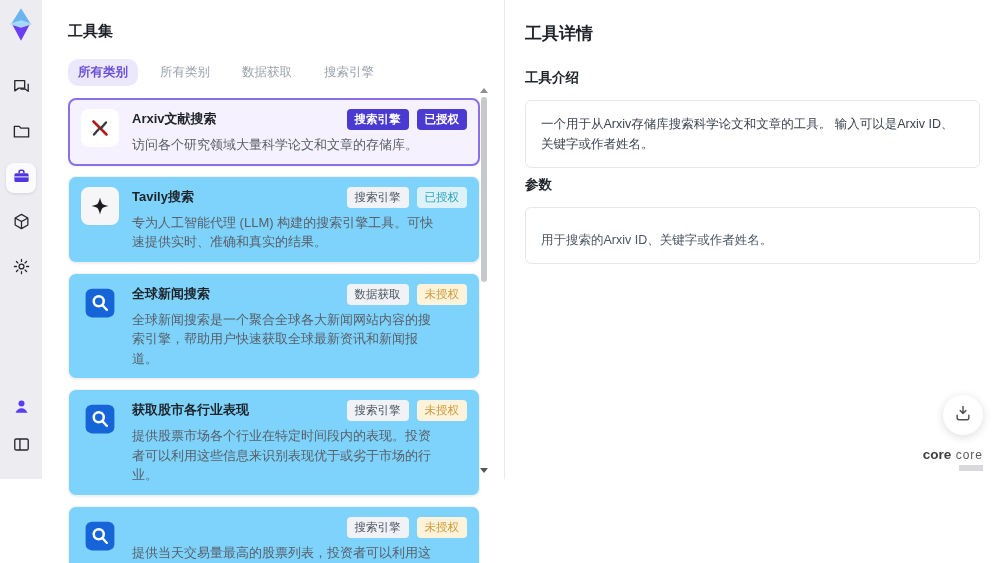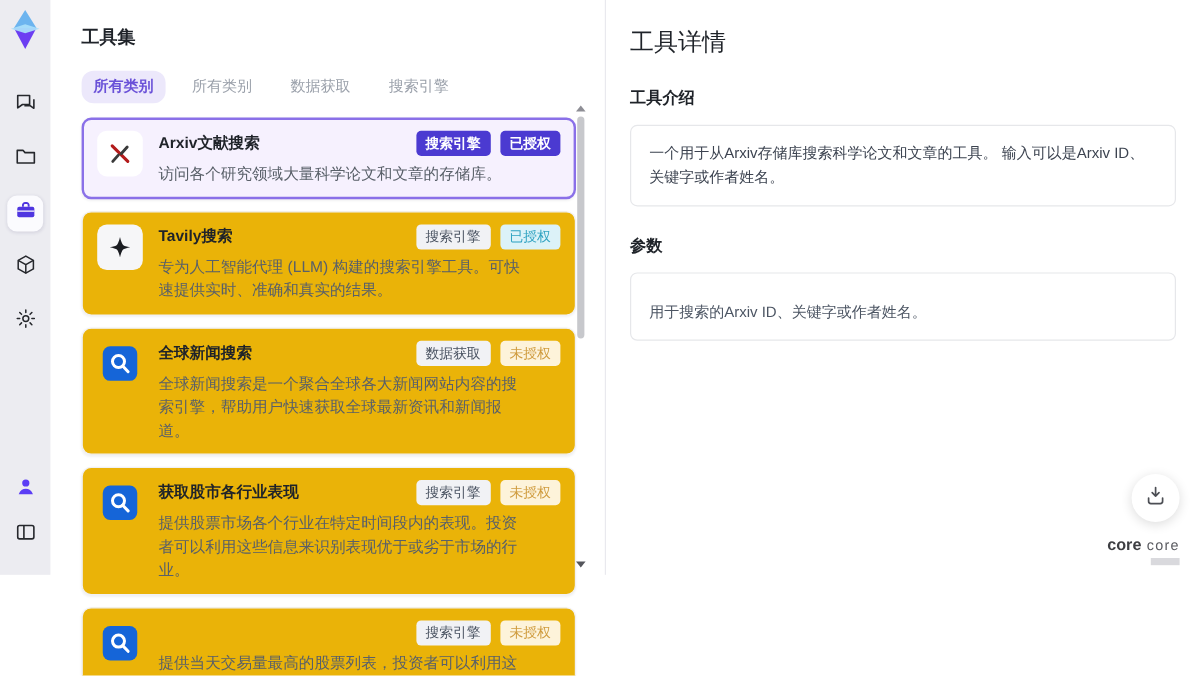--- a/index.html
+++ b/index.html
@@ -79,7 +79,7 @@
 
   
   .detail-pane { flex:1; position:relative; padding:16px 20px; }
-  .detail-title { font-size:20px; font-weight:normal; margin:6px 0 24px; }
+  .detail-title { font-size:17px; font-weight:bold; margin:6px 0 24px; }
   .section-h { font-size:13.5px; font-weight:bold; margin:0 0 13px; }
   .detail-box {
     border:1px solid #e6e7ea; border-radius:6px; background:#fff;

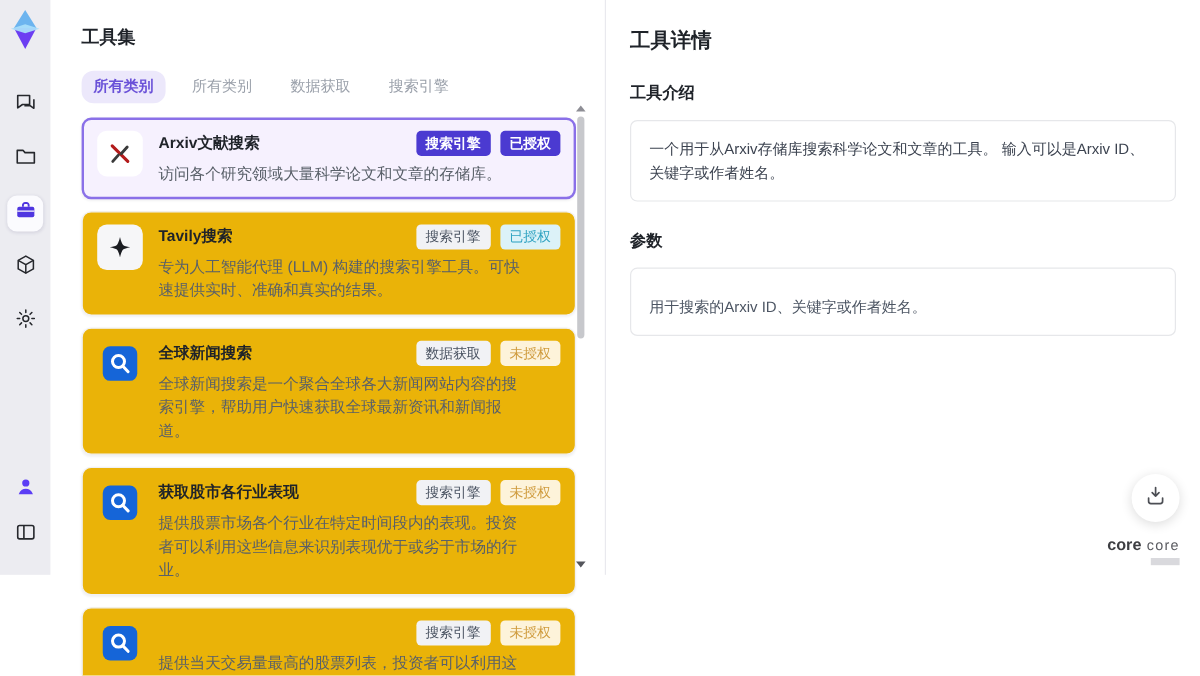--- a/index.html
+++ b/index.html
@@ -84,7 +84,7 @@
   .detail-box {
     border:1px solid #e6e7ea; border-radius:6px; background:#fff;
     padding:13px 15px; font-size:12.5px; color:#3c4350; line-height:1.6;
-    margin-bottom:24px;
+    margin-bottom:8px;
   }
   .param-head { display:flex; align-items:baseline; gap:8px; }
   .param-name { font-size:12.5px; font-weight:bold; color:#17191d; }

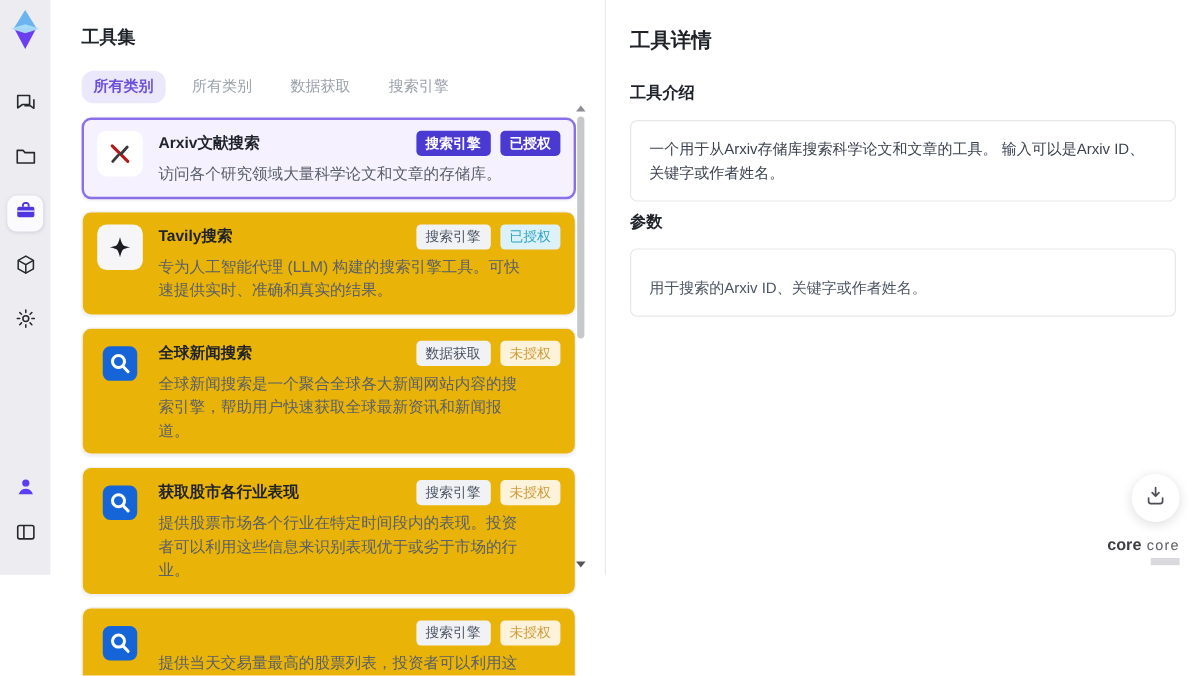--- a/index.html
+++ b/index.html
@@ -44,7 +44,7 @@
 
   .cards { width:412px; }
   .card {
-    background:#eab308; border:1px solid #f1f1f4; border-radius:8px;
+    background:#7dd3fc; border:1px solid #f1f1f4; border-radius:8px;
     box-shadow:0 1px 2px rgba(20,20,40,.06);
     padding:10px 12px; display:flex; gap:13px; margin-bottom:10px; cursor:pointer;
   }

